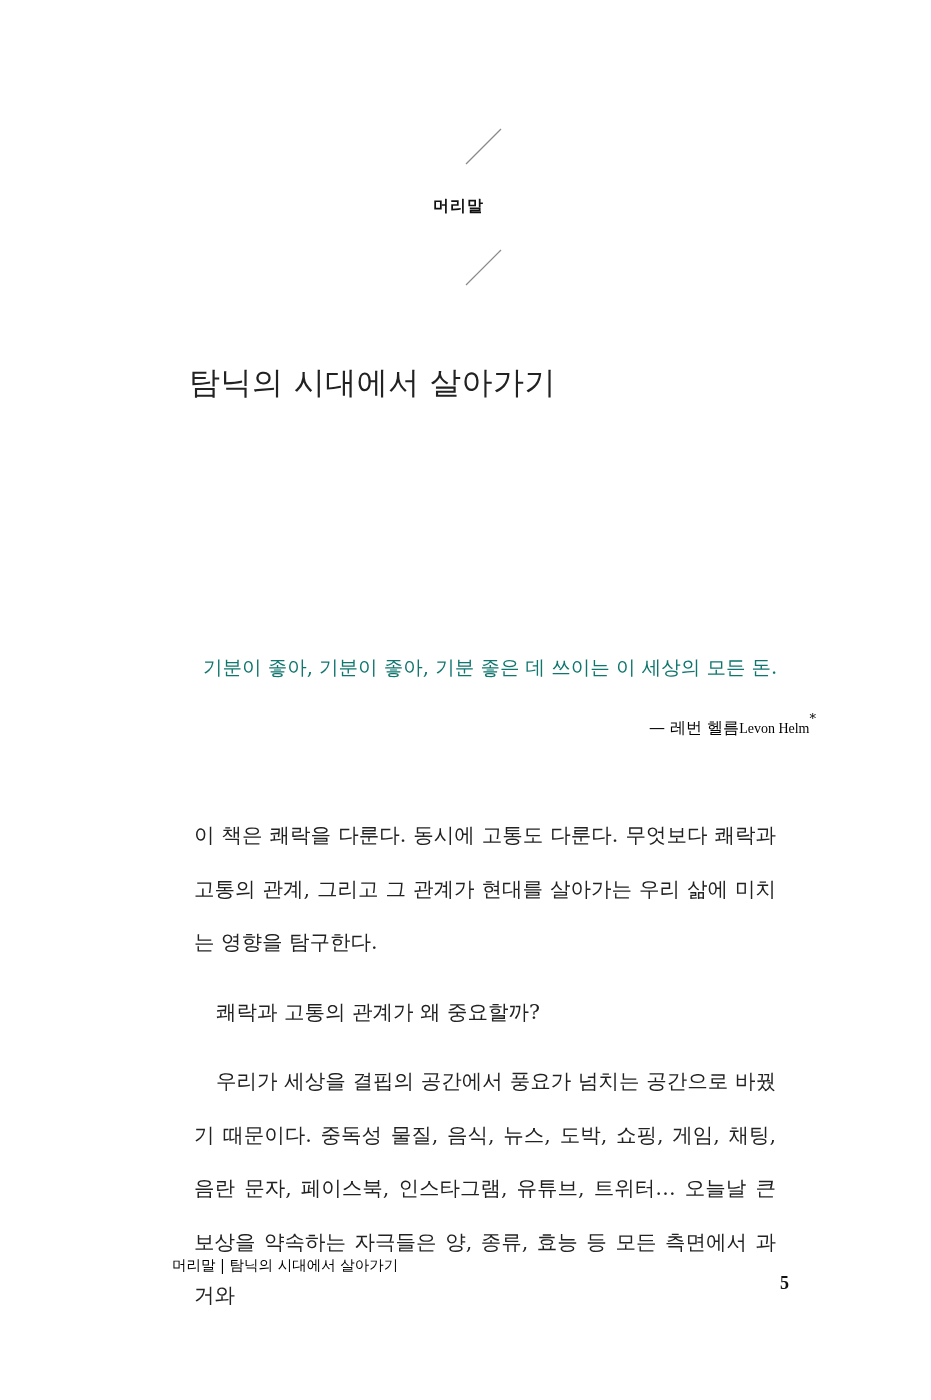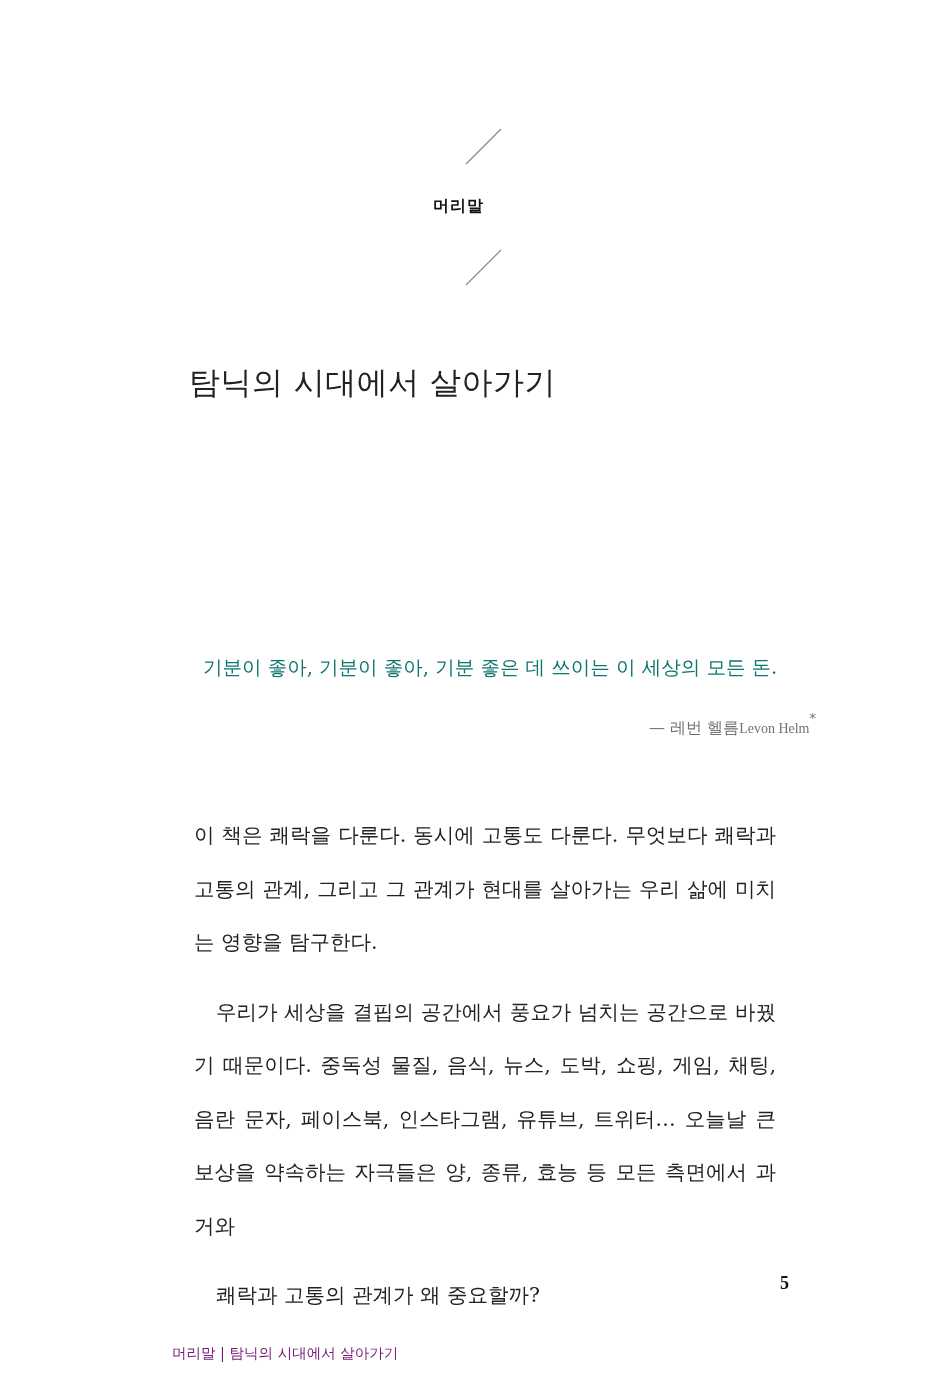--- a/index.html
+++ b/index.html
@@ -13,7 +13,7 @@
            font-size: 31px; font-weight: normal; color: #222; letter-spacing: 0.5px; }
   .epigraph { position: absolute; left: 203px; top: 654px; font-size: 19.5px; color: #0f766e;
               white-space: nowrap; }
-  .attribution { position: absolute; right: 115px; top: 715px; font-size: 16px; color: #737373;
+  .attribution { position: absolute; right: 115px; top: 715px; font-size: 16px; color: #000000;
                  white-space: nowrap; }
   .attribution .latin { font-family: "Liberation Serif", serif; font-size: 14px; }
   .attribution sup { font-size: 13px; position: relative; top: -4px; }

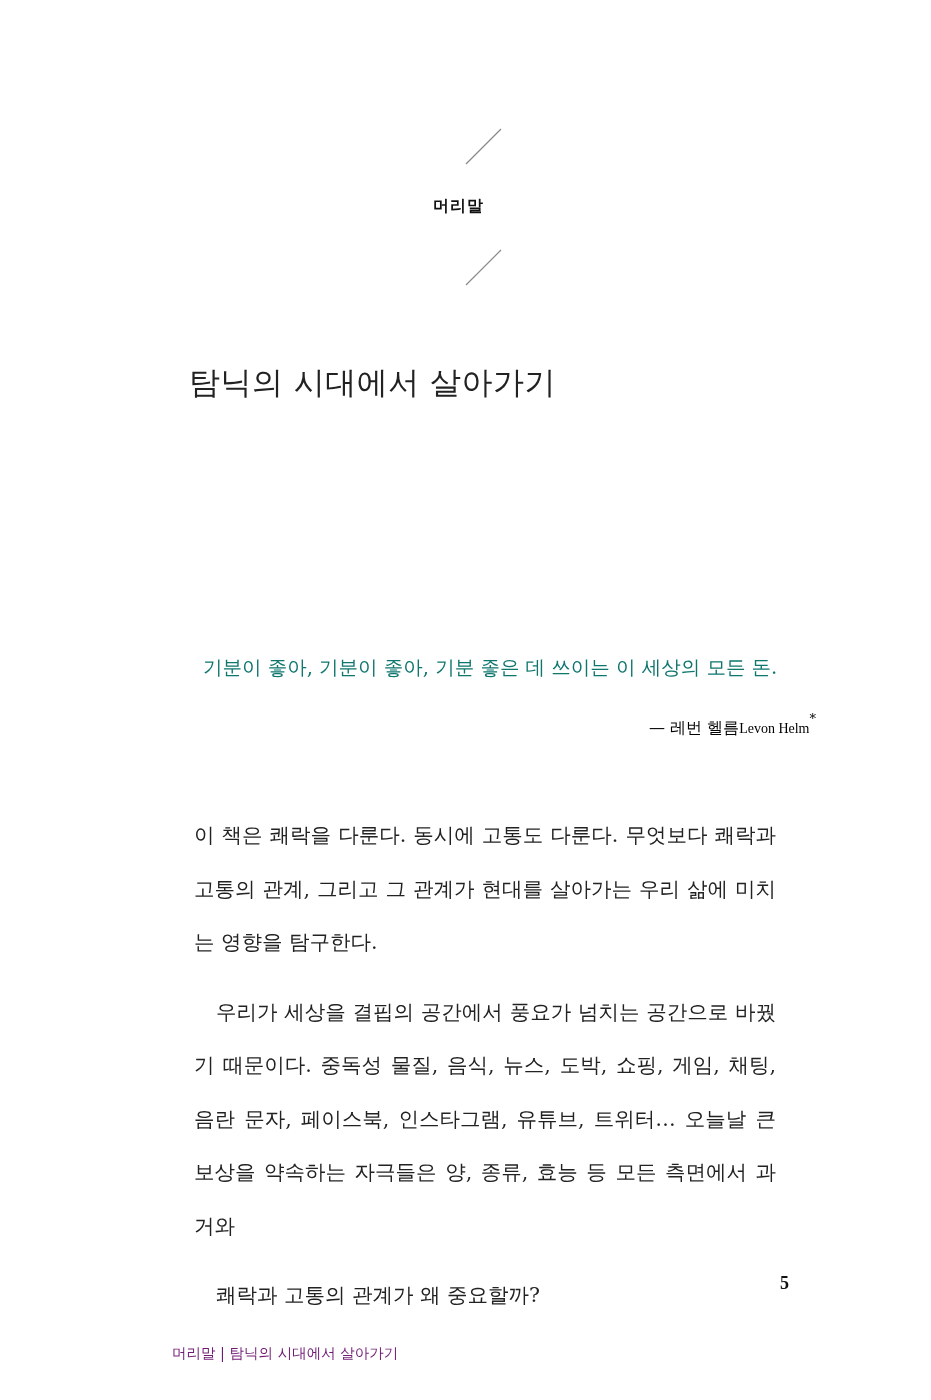--- a/index.html
+++ b/index.html
@@ -53,8 +53,8 @@
 
 <div class="body-text">
   <p>이 책은 쾌락을 다룬다. 동시에 고통도 다룬다. 무엇보다 쾌락과 고통의 관계, 그리고 그 관계가 현대를 살아가는 우리 삶에 미치는 영향을 탐구한다.</p>
+  <p class="indent">쾌락과 고통의 관계가 왜 중요할까?</p>
   <p class="indent">우리가 세상을 결핍의 공간에서 풍요가 넘치는 공간으로 바꿨기 때문이다. 중독성 물질, 음식, 뉴스, 도박, 쇼핑, 게임, 채팅, 음란 문자, 페이스북, 인스타그램, 유튜브, 트위터… 오늘날 큰 보상을 약속하는 자극들은 양, 종류, 효능 등 모든 측면에서 과거와</p>
-  <p class="indent">쾌락과 고통의 관계가 왜 중요할까?</p>
 </div>
 
 <div class="footer-left">머리말 | 탐닉의 시대에서 살아가기</div>

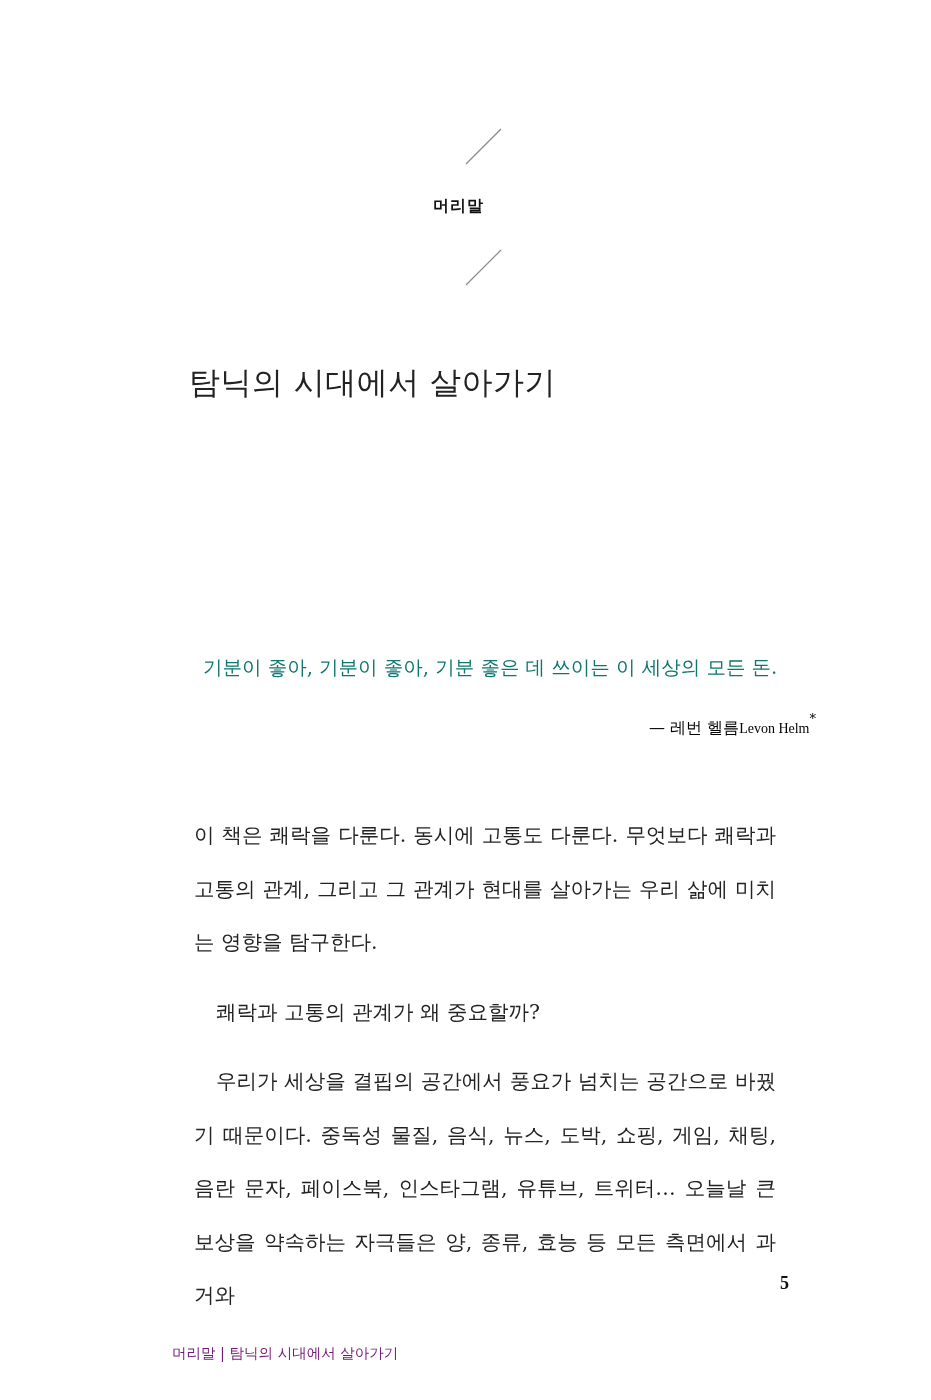--- a/index.html
+++ b/index.html
@@ -21,7 +21,7 @@
                line-height: 53.5px; color: #222; }
   .body-text p { margin: 16px; text-align: justify; text-align-last: left; }
   .body-text p.indent { text-indent: 22px; }
-  .footer-left { position: absolute; left: 172px; top: 1344px; font-size: 14.5px; color: #701a75; }
+  .footer-left { position: absolute; left: 172px; top: 1256px; font-size: 14.5px; color: #000000; }
   .page-number { position: absolute; right: 142px; top: 1273px; font-size: 18px; font-weight: bold;
                  color: #111; font-family: "Liberation Serif", serif; }
 </style>

